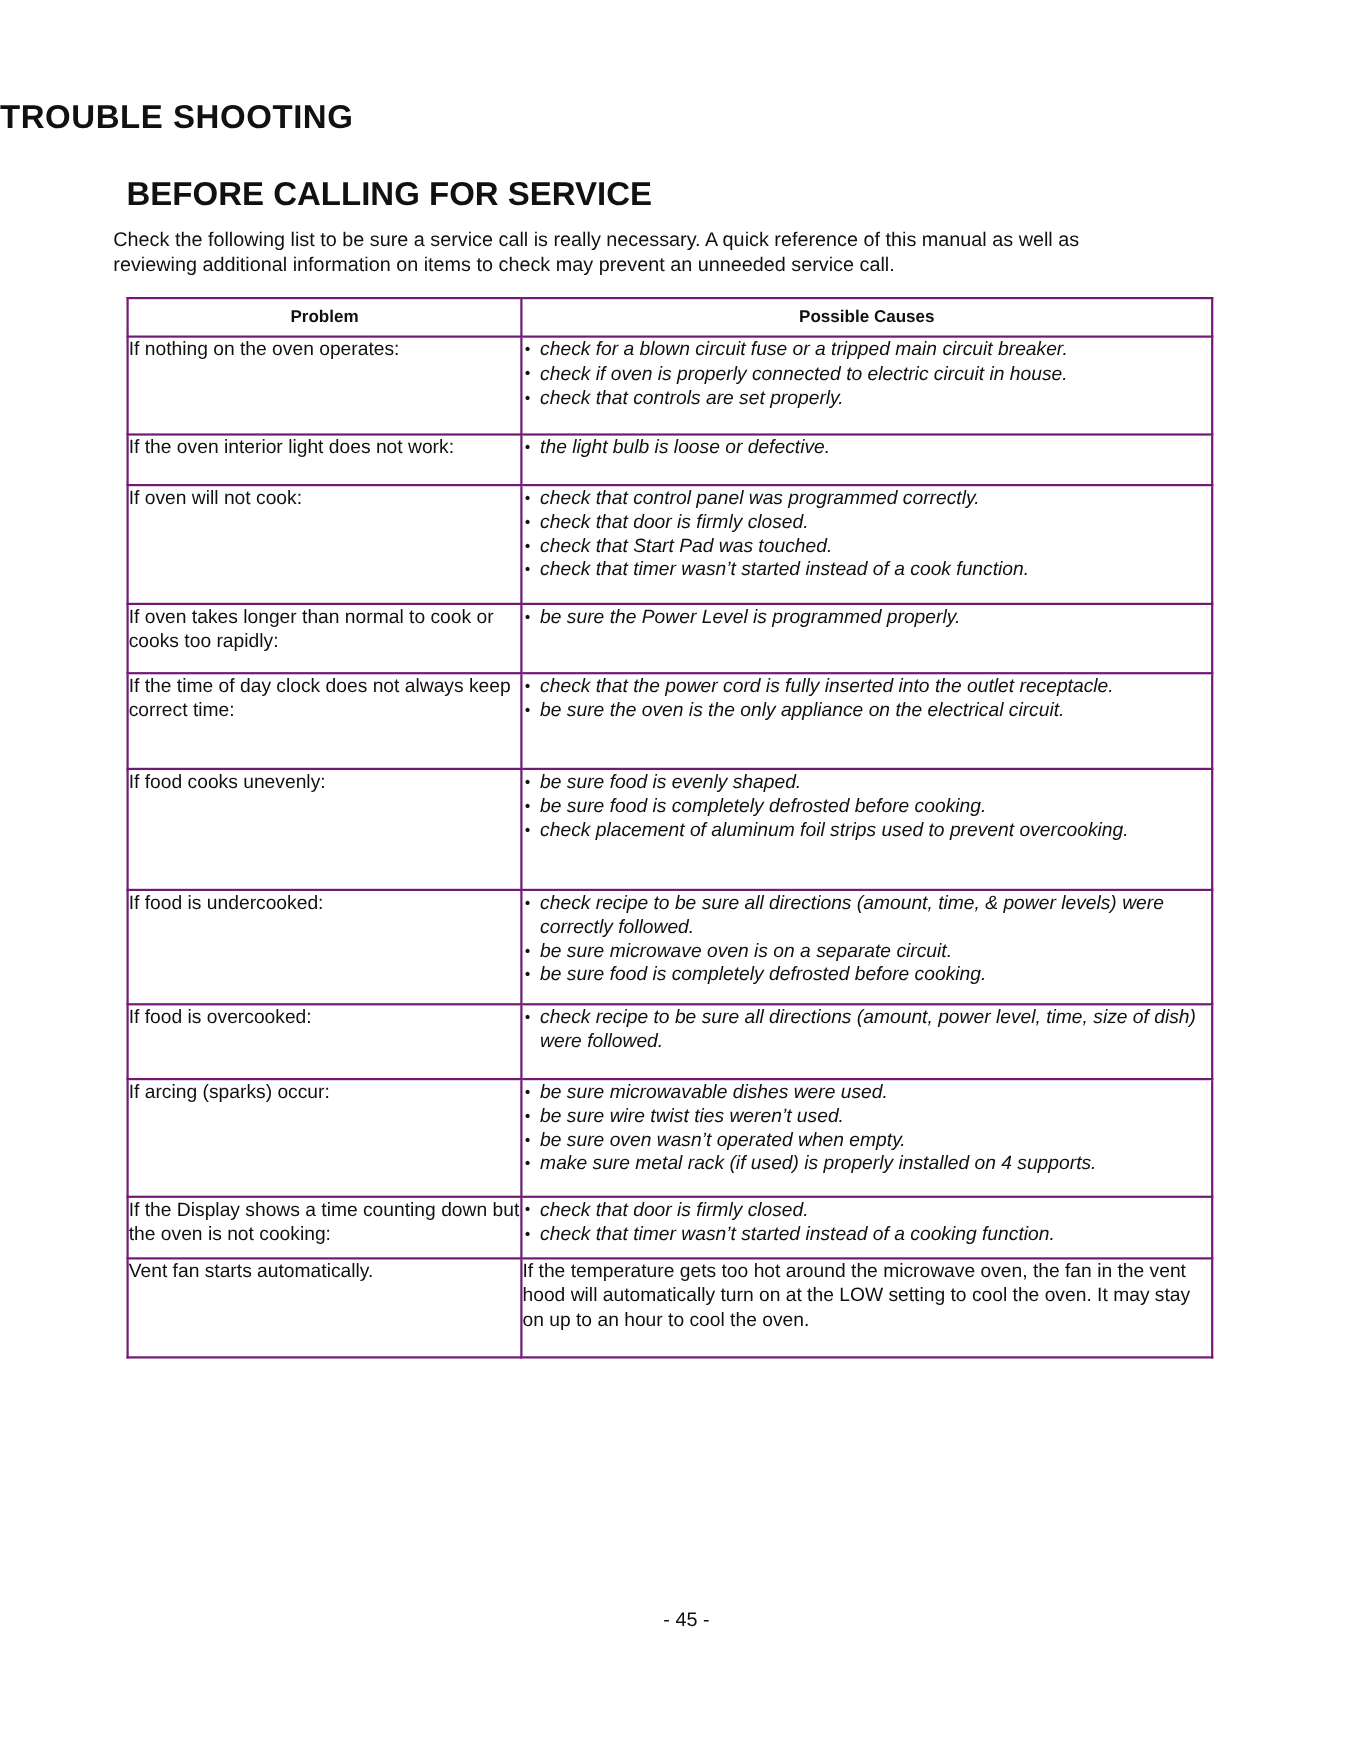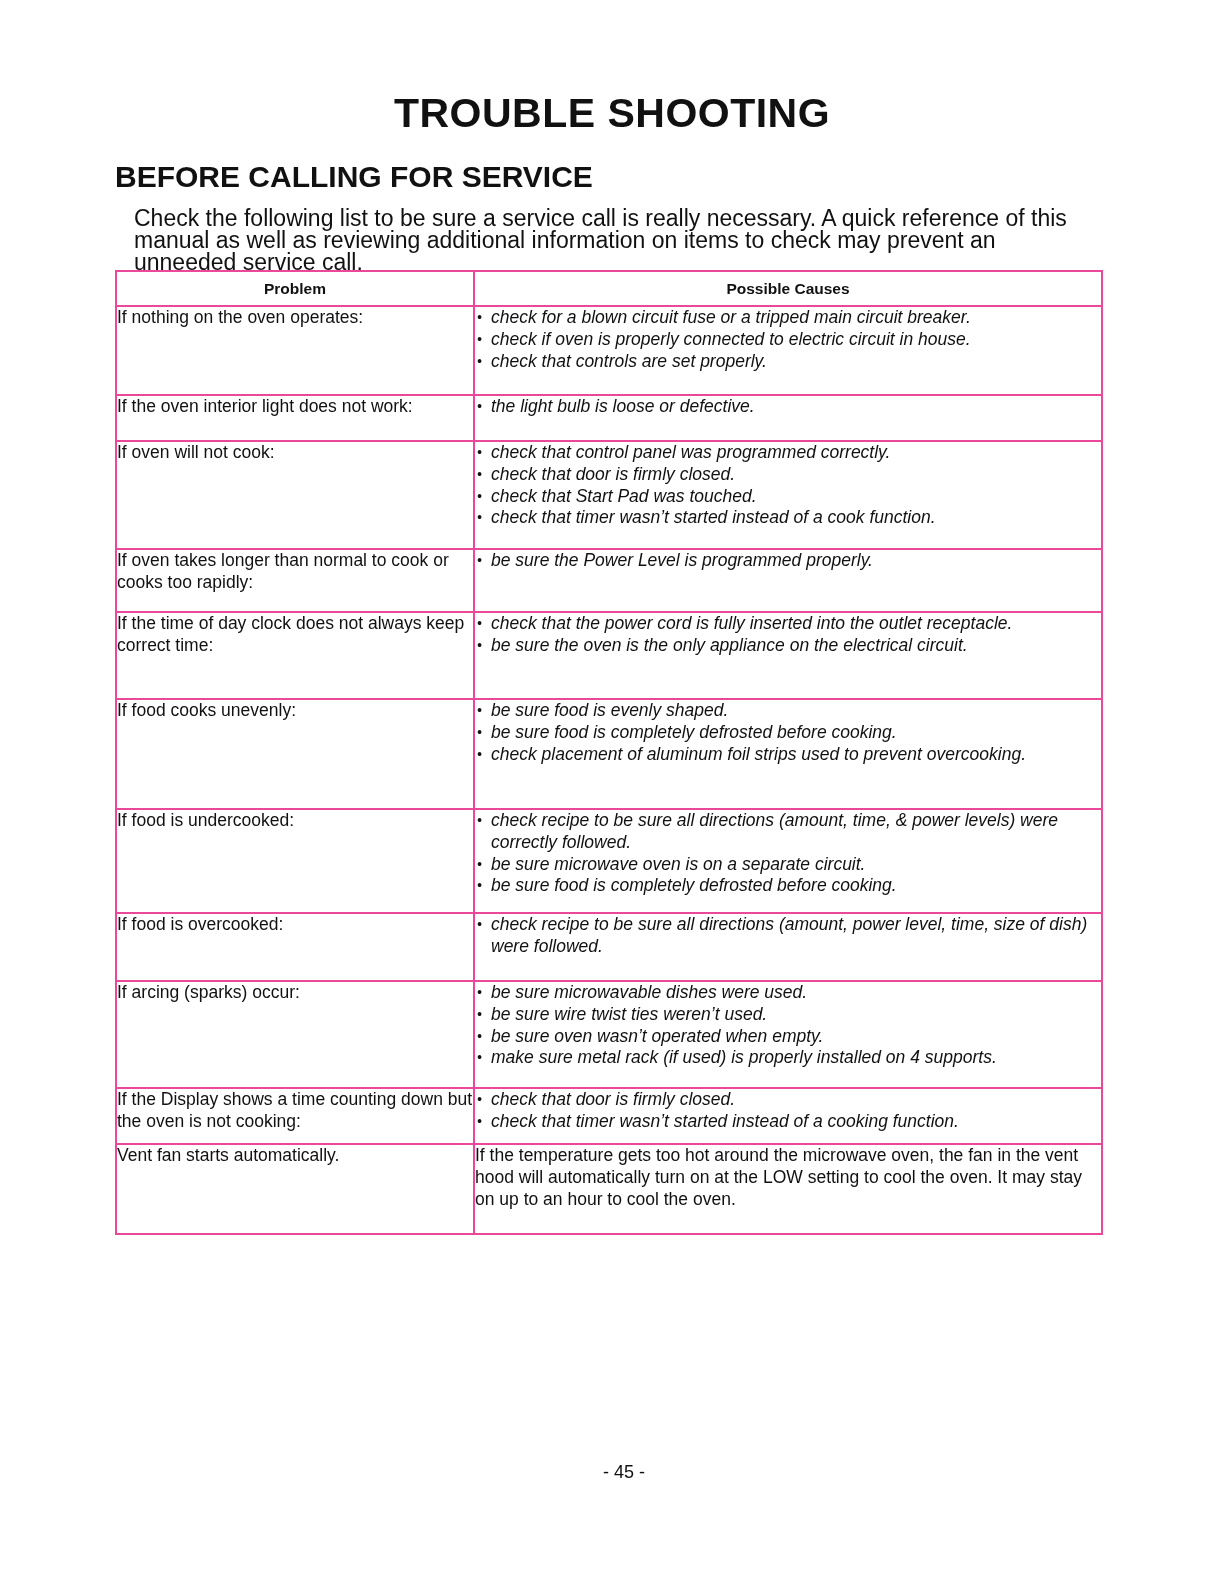--- a/index.html
+++ b/index.html
@@ -8,8 +8,8 @@
     font-family: "Liberation Sans", sans-serif; color: #111;
   }
   .title {
-    position: absolute; top: 90px; left: 0; width: 1224px; text-align: center;
-    font-size: 41px; font-weight: bold; letter-spacing: 0.5px;
+    position: absolute; top: 90px; left: 0; width: 1224px; 
+    font-size: 30px; font-weight: bold; letter-spacing: 0.5px;
   }
   .subtitle {
     position: absolute; top: 160px; left: 115px;

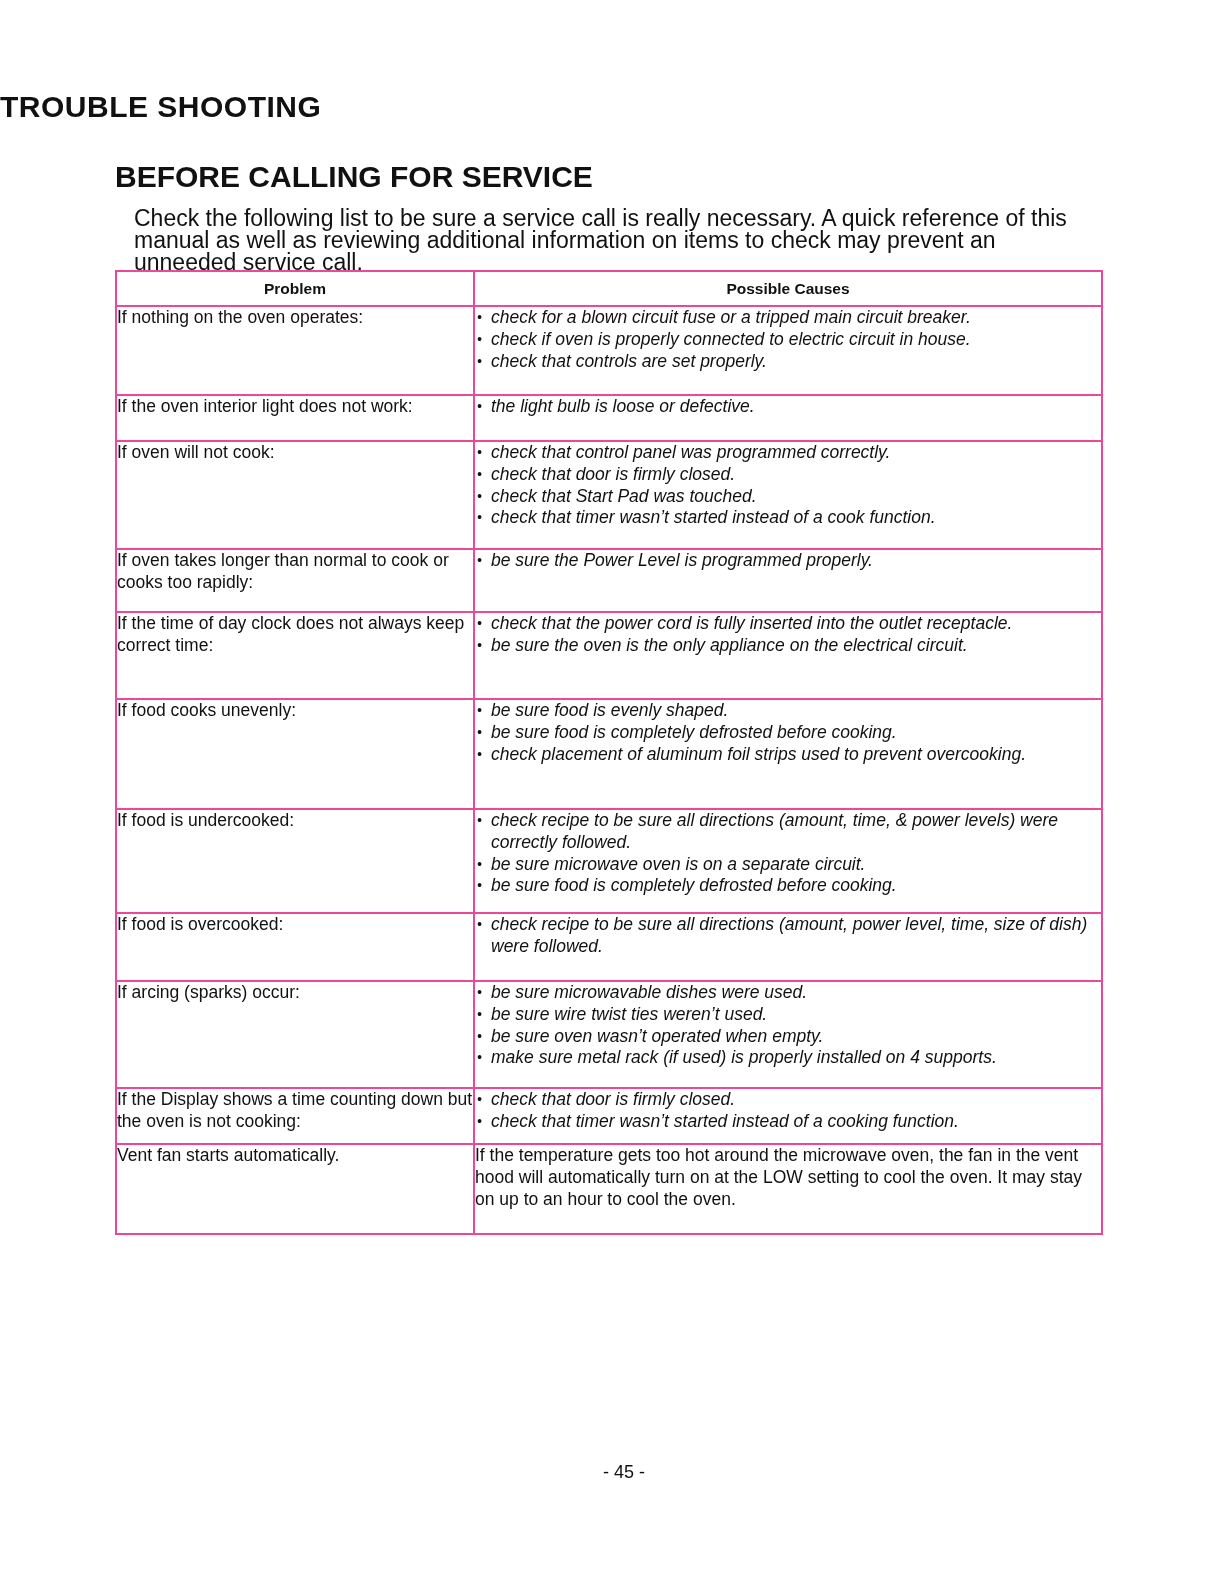--- a/index.html
+++ b/index.html
@@ -16,8 +16,8 @@
     font-size: 30px; font-weight: bold;
   }
   .intro {
-    position: absolute; top: 207px; left: 134px; width: 940px;
-    font-size: 23px; line-height: 22px;
+    position: absolute; top: 207px; left: 103px; width: 940px;
+    font-size: 18px; line-height: 22px;
   }
   table.ts {
     position: absolute; top: 270px; left: 115px; width: 986px;

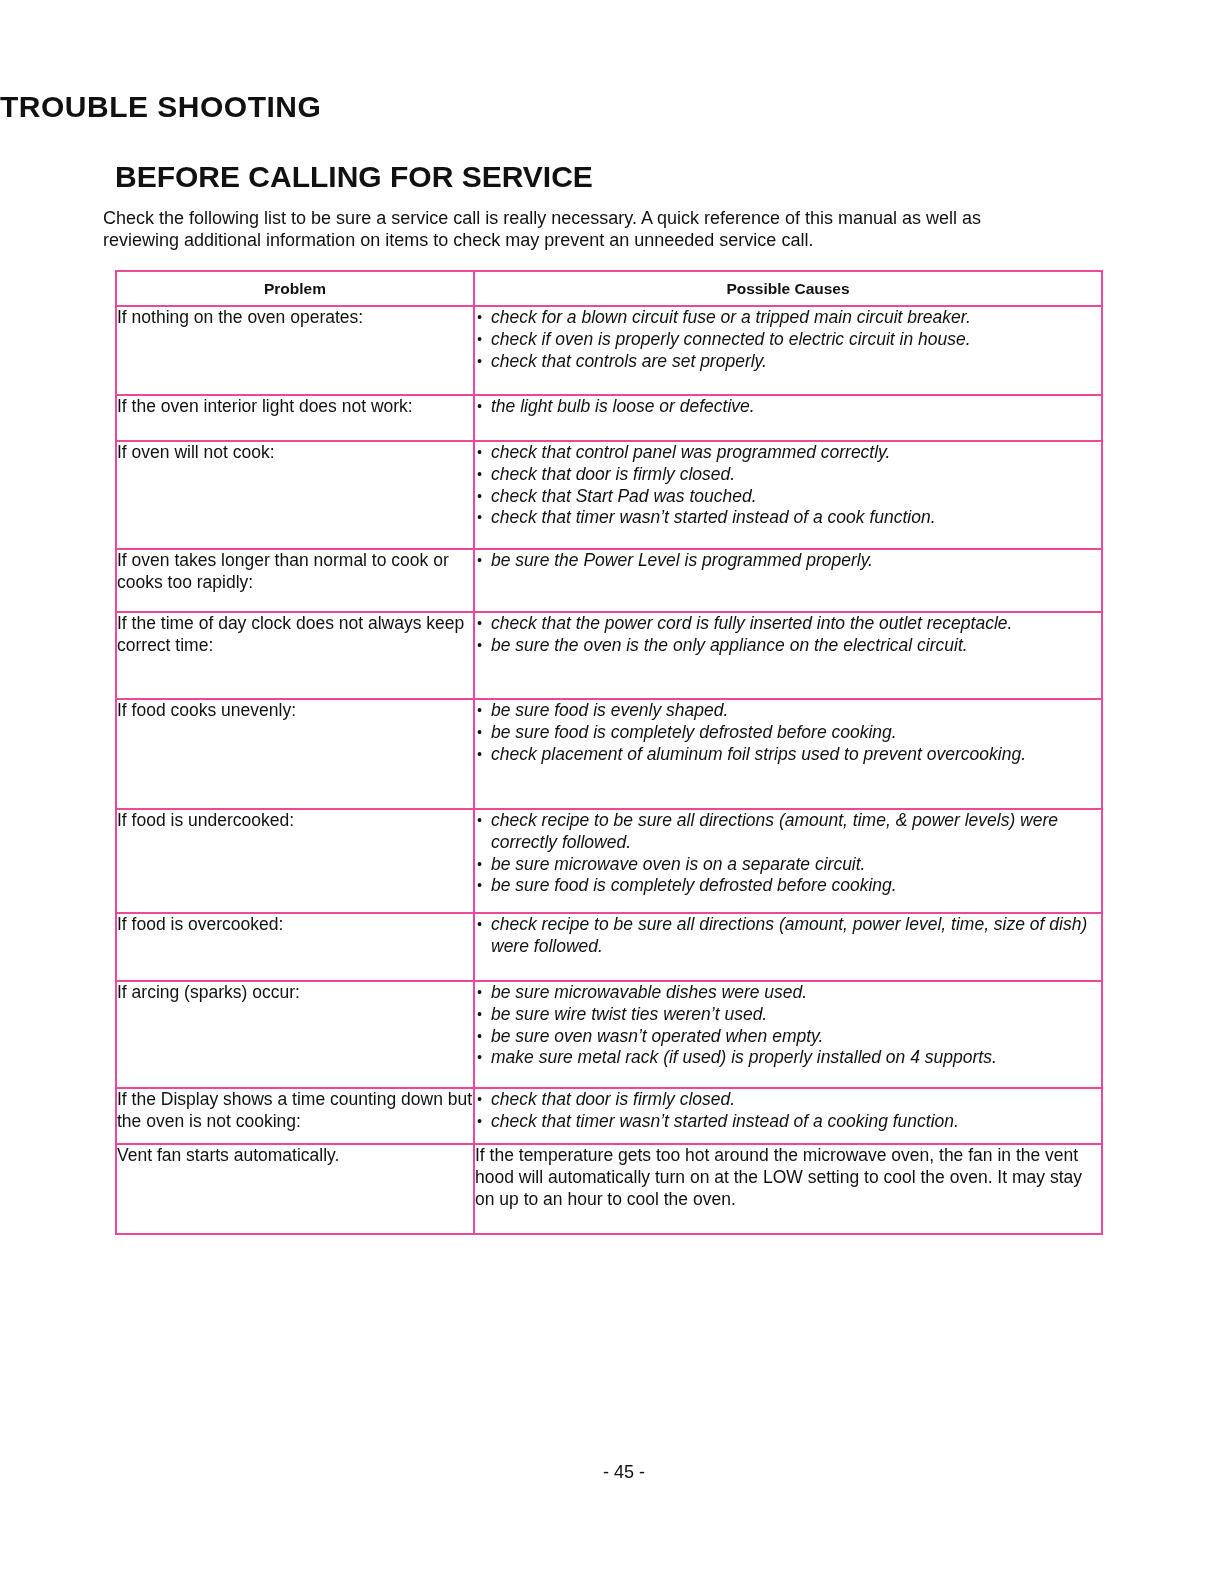--- a/index.html
+++ b/index.html
@@ -25,7 +25,7 @@
     font-size: 17.5px; line-height: 21.8px;
   }
   table.ts th, table.ts td {
-    border: 2px solid #ec4899; vertical-align: top; padding: 0;
+    border: 2px solid #701a75; vertical-align: top; padding: 0;
   }
   table.ts th {
     font-size: 15.5px; font-weight: bold; height: 33px; vertical-align: middle; text-align: center;

